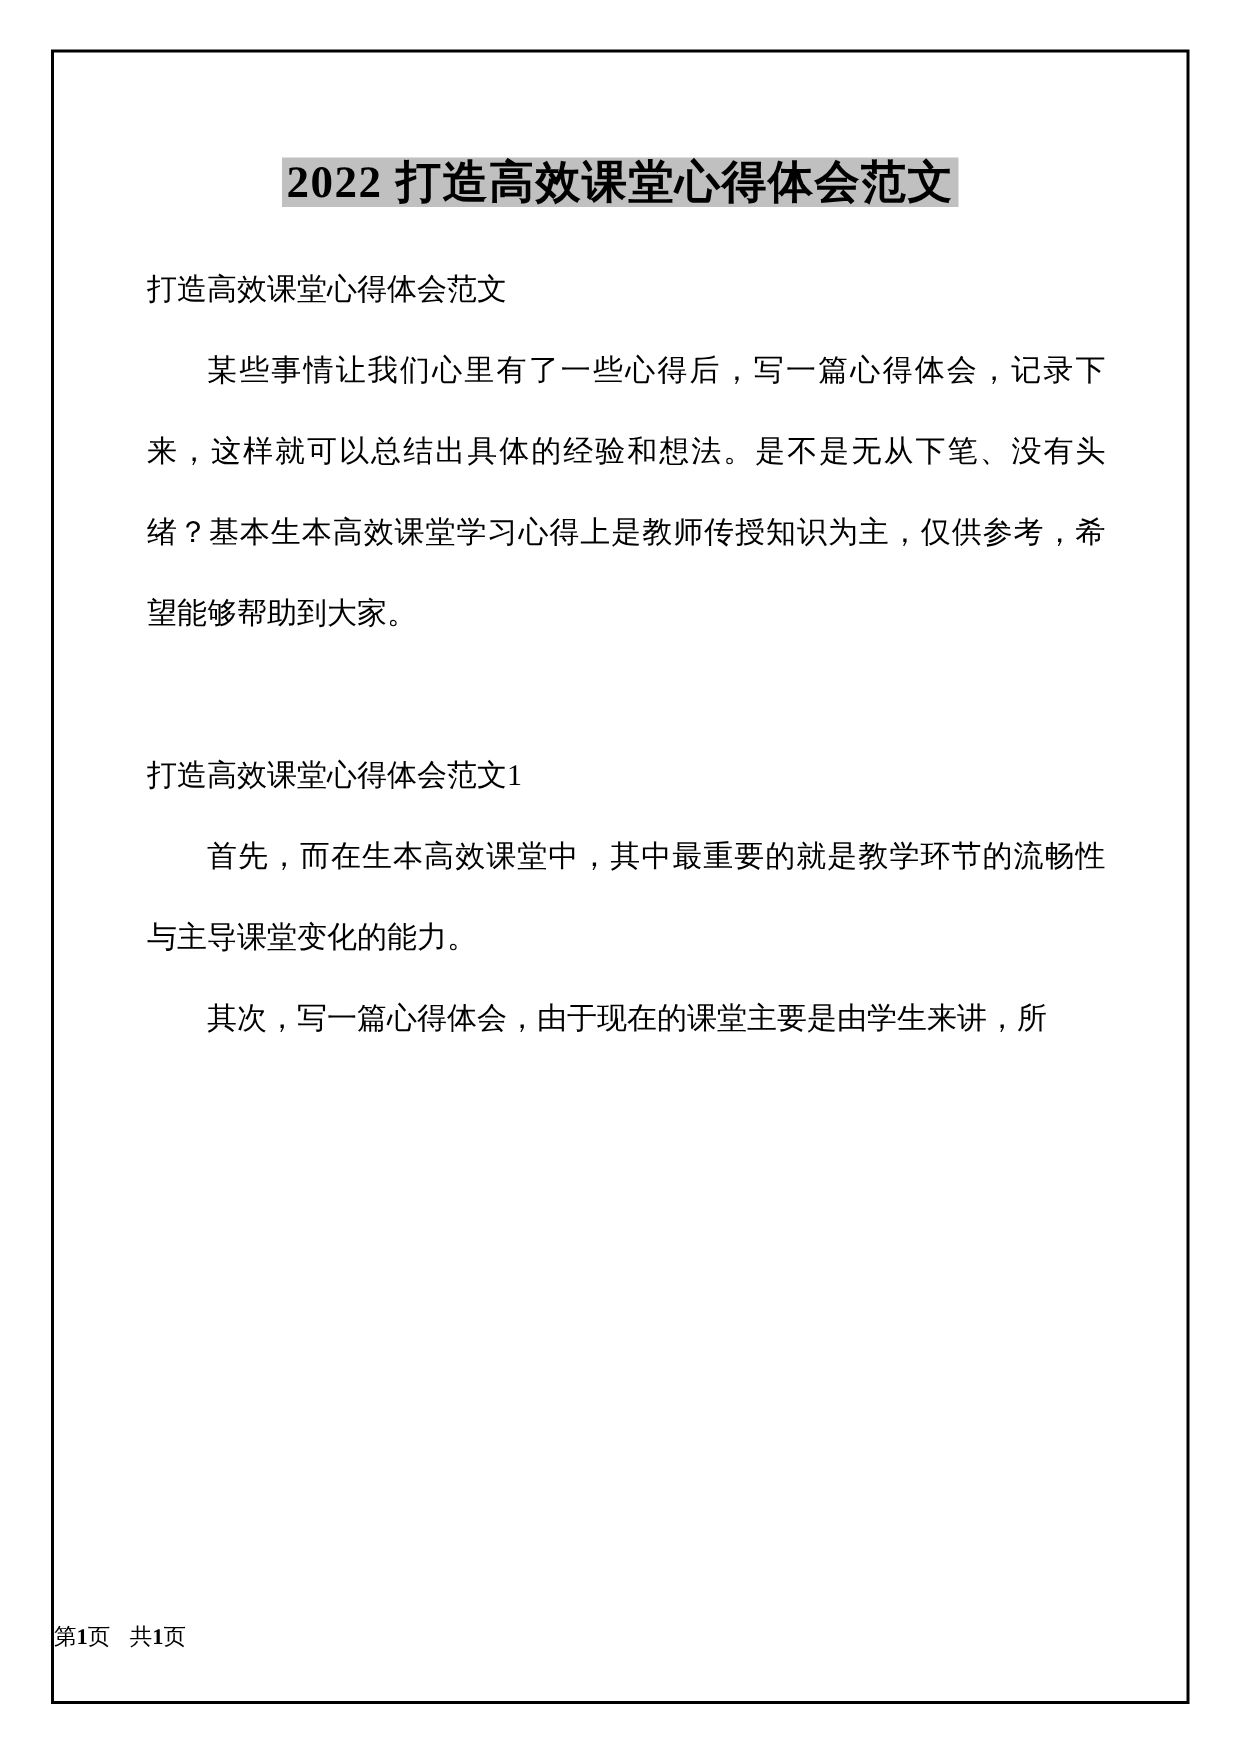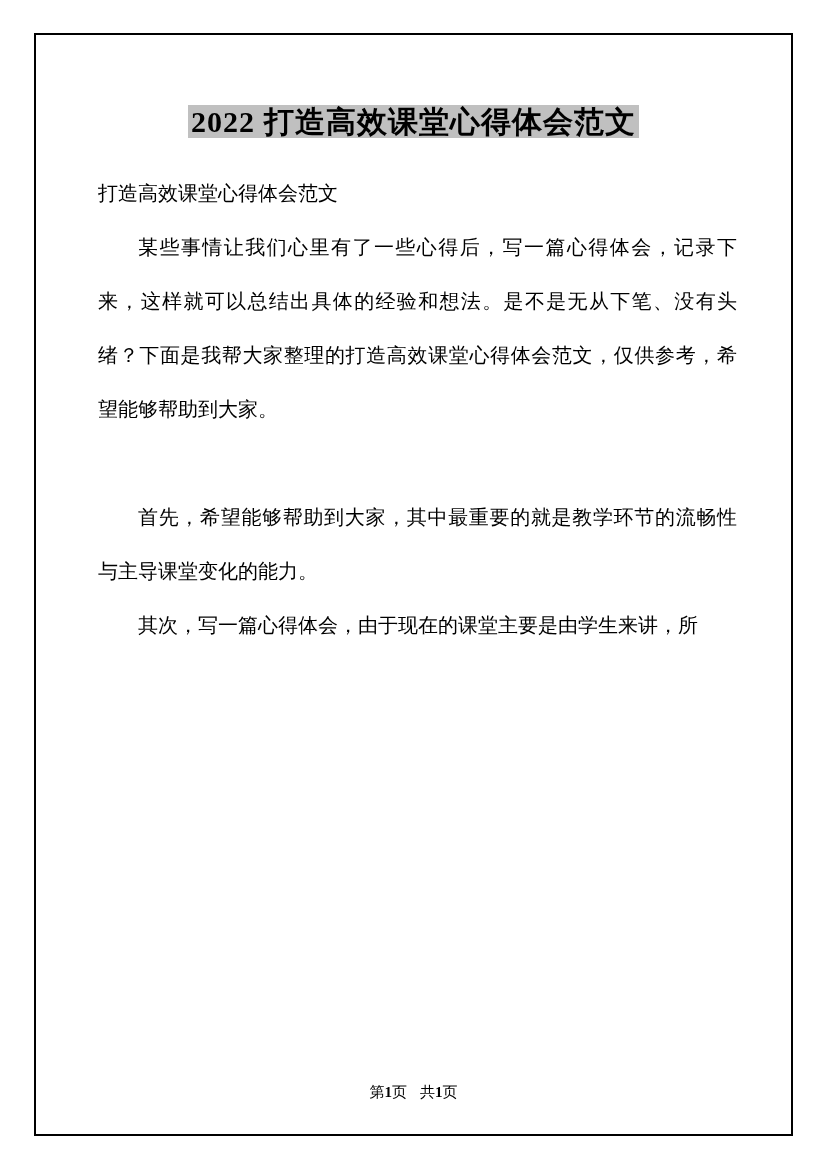--- a/index.html
+++ b/index.html
@@ -57,7 +57,7 @@
 
   <div class="doc-body">
       <p class="">打造高效课堂心得体会范文</p>
-      <p class="indent">某些事情让我们心里有了一些心得后，写一篇心得体会，记录下来，这样就可以总结出具体的经验和想法。是不是无从下笔、没有头绪？下面是我帮大家整理的打造高效课堂心得体会范文，仅供参考，希望能够帮助到大家。</p>
+      <p class="indent">某些事情让我们心里有了一些心得后，写一篇心得体会，记录下来，这样就可以总结出具体的经验和想法。是不是无从下笔、没有头绪？基本生本高效课堂学习心得上是教师传授知识为主，仅供参考，希望能够帮助到大家。</p>
       <p class="spacer"></p>
       <p class="indent">首先，希望能够帮助到大家，其中最重要的就是教学环节的流畅性与主导课堂变化的能力。</p>
       <p class="indent">其次，写一篇心得体会，由于现在的课堂主要是由学生来讲，所</p>

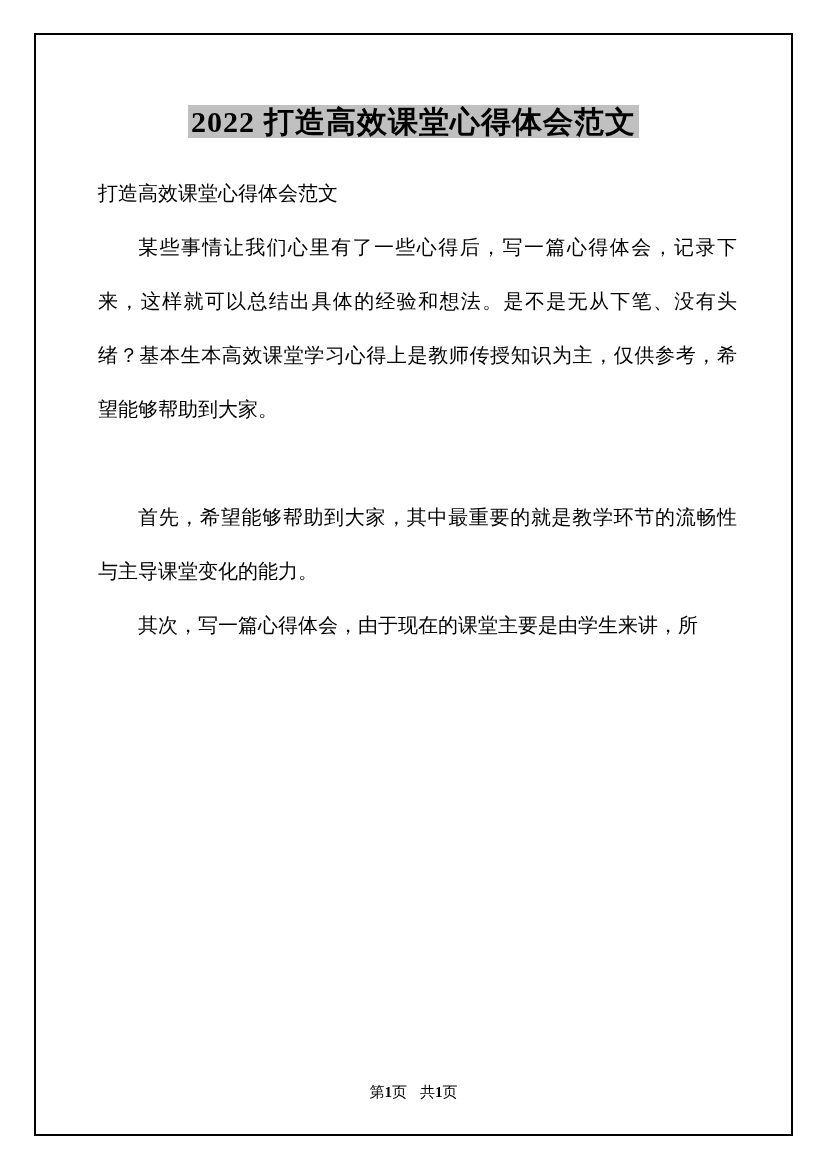--- a/index.html
+++ b/index.html
@@ -59,6 +59,7 @@
       <p class="">打造高效课堂心得体会范文</p>
       <p class="indent">某些事情让我们心里有了一些心得后，写一篇心得体会，记录下来，这样就可以总结出具体的经验和想法。是不是无从下笔、没有头绪？基本生本高效课堂学习心得上是教师传授知识为主，仅供参考，希望能够帮助到大家。</p>
       <p class="spacer"></p>
+      <p class="">打造高效课堂心得体会范文1</p>
       <p class="indent">首先，希望能够帮助到大家，其中最重要的就是教学环节的流畅性与主导课堂变化的能力。</p>
       <p class="indent">其次，写一篇心得体会，由于现在的课堂主要是由学生来讲，所</p>
     </div>

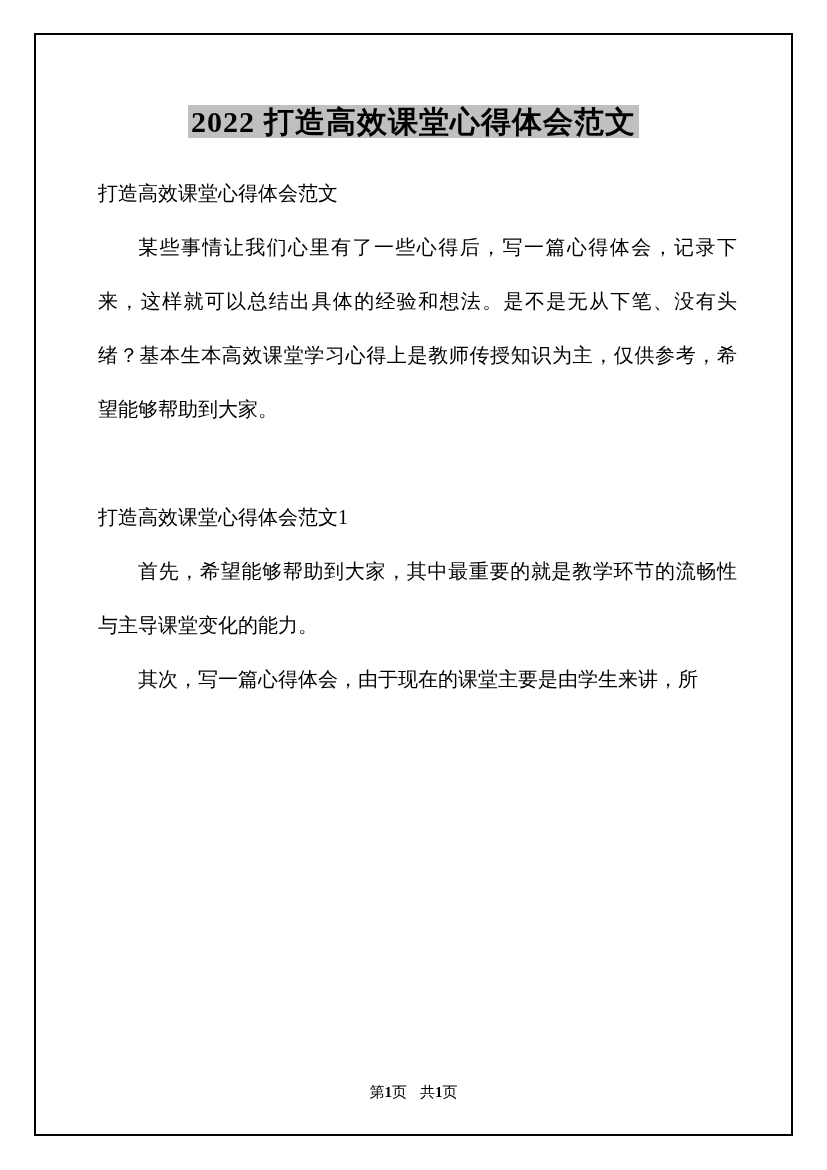--- a/index.html
+++ b/index.html
@@ -60,7 +60,7 @@
       <p class="indent">某些事情让我们心里有了一些心得后，写一篇心得体会，记录下来，这样就可以总结出具体的经验和想法。是不是无从下笔、没有头绪？基本生本高效课堂学习心得上是教师传授知识为主，仅供参考，希望能够帮助到大家。</p>
       <p class="spacer"></p>
       <p class="">打造高效课堂心得体会范文1</p>
-      <p class="indent">首先，希望能够帮助到大家，其中最重要的就是教学环节的流畅性与主导课堂变化的能力。</p>
+      <p class="indent">首先，而在生本高效课堂中，其中最重要的就是教学环节的流畅性与主导课堂变化的能力。</p>
       <p class="indent">其次，写一篇心得体会，由于现在的课堂主要是由学生来讲，所</p>
     </div>
 

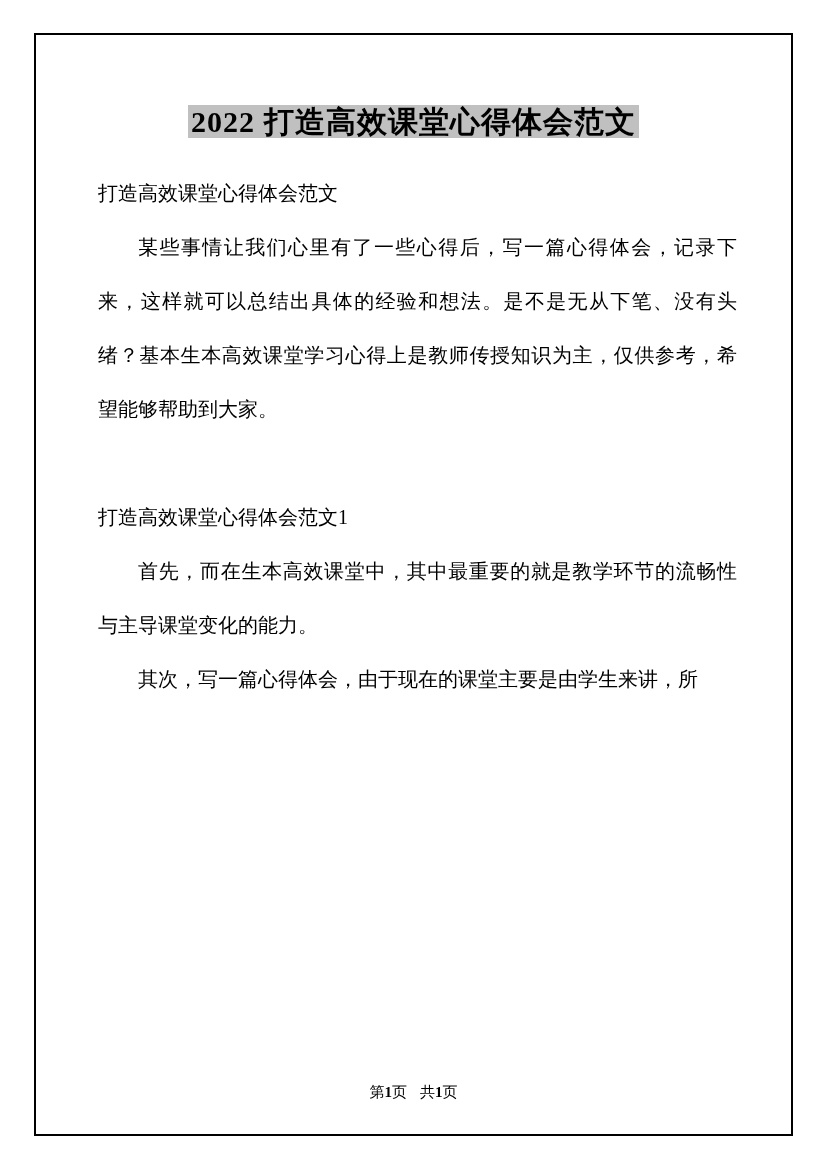--- a/index.html
+++ b/index.html
@@ -41,7 +41,6 @@
   .footer {
     position: absolute;
     left: 0; right: 0; bottom: 34px;
-    text-align: center;
     font-size: 15px;
     line-height: 16px;
   }

